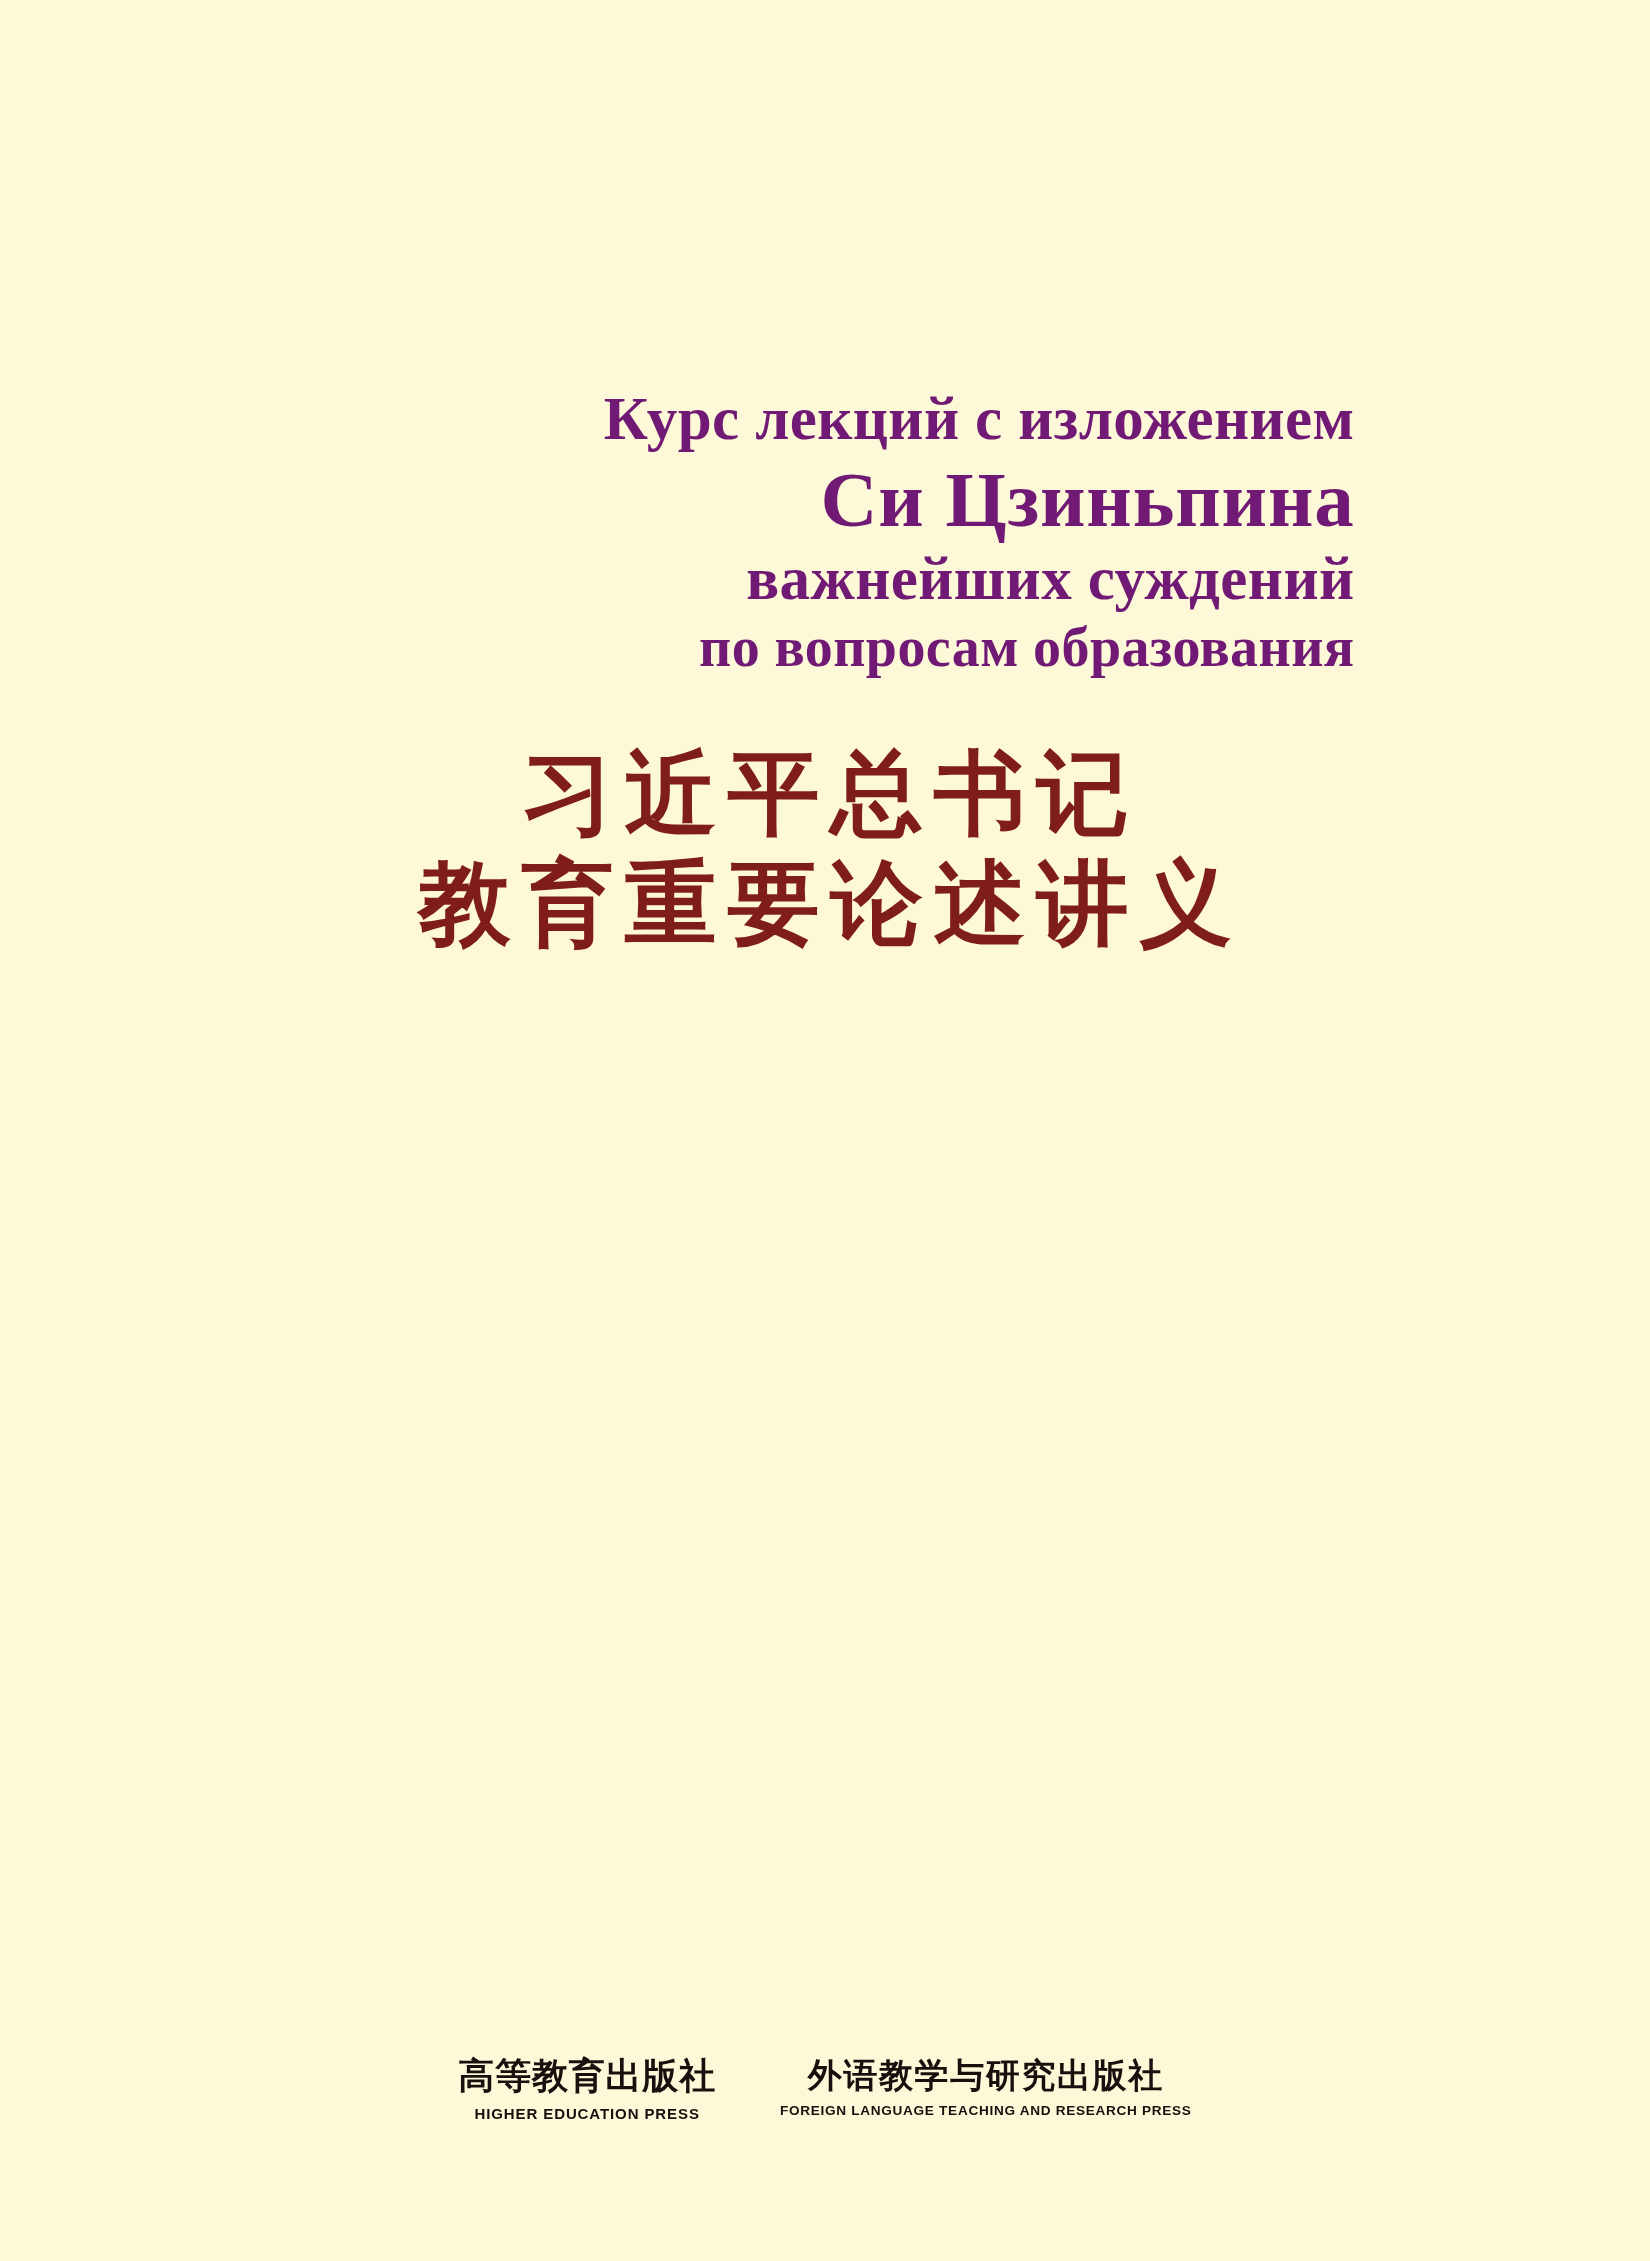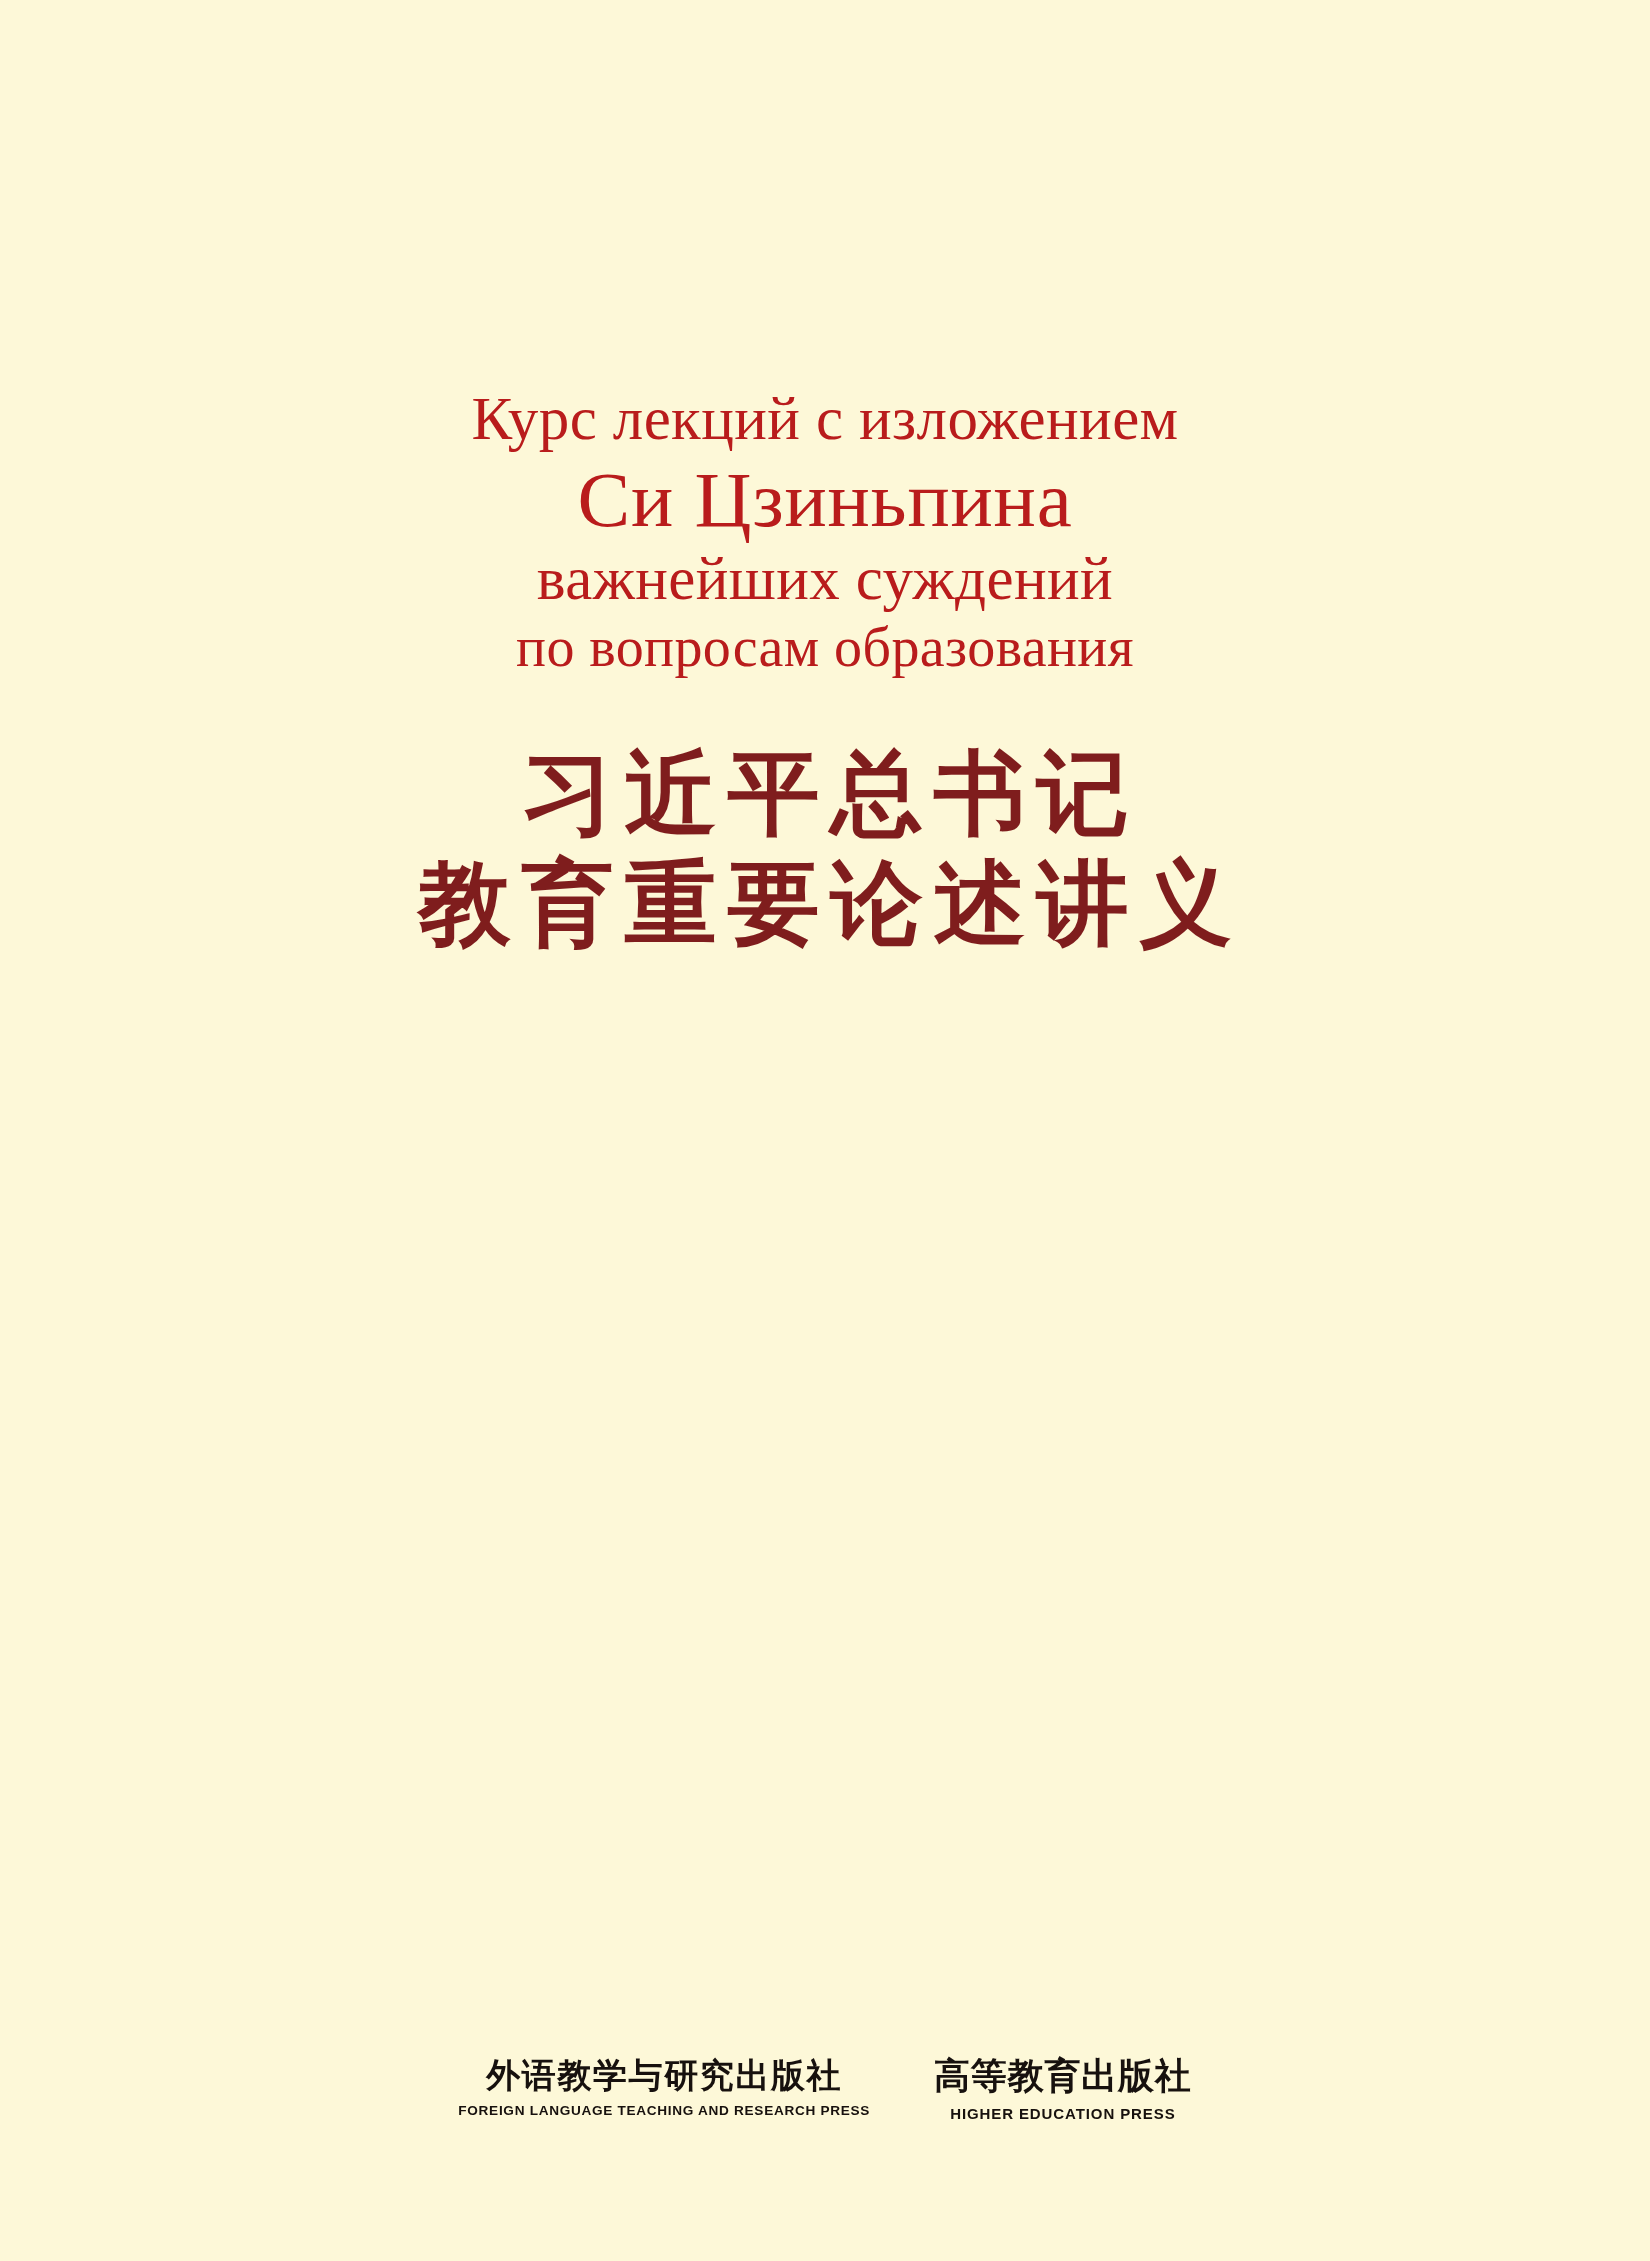--- a/index.html
+++ b/index.html
@@ -28,10 +28,10 @@
   .title-ru {
     margin-top: 388px;
     width: 1059px;
-    text-align: center;
-    color: #b91c1c;
+    text-align: right;
+    color: #701a75;
     font-family: "Liberation Serif", serif;
-    font-weight: normal;
+    font-weight: bold;
     line-height: 1.0;
   }
   .title-ru .ln {

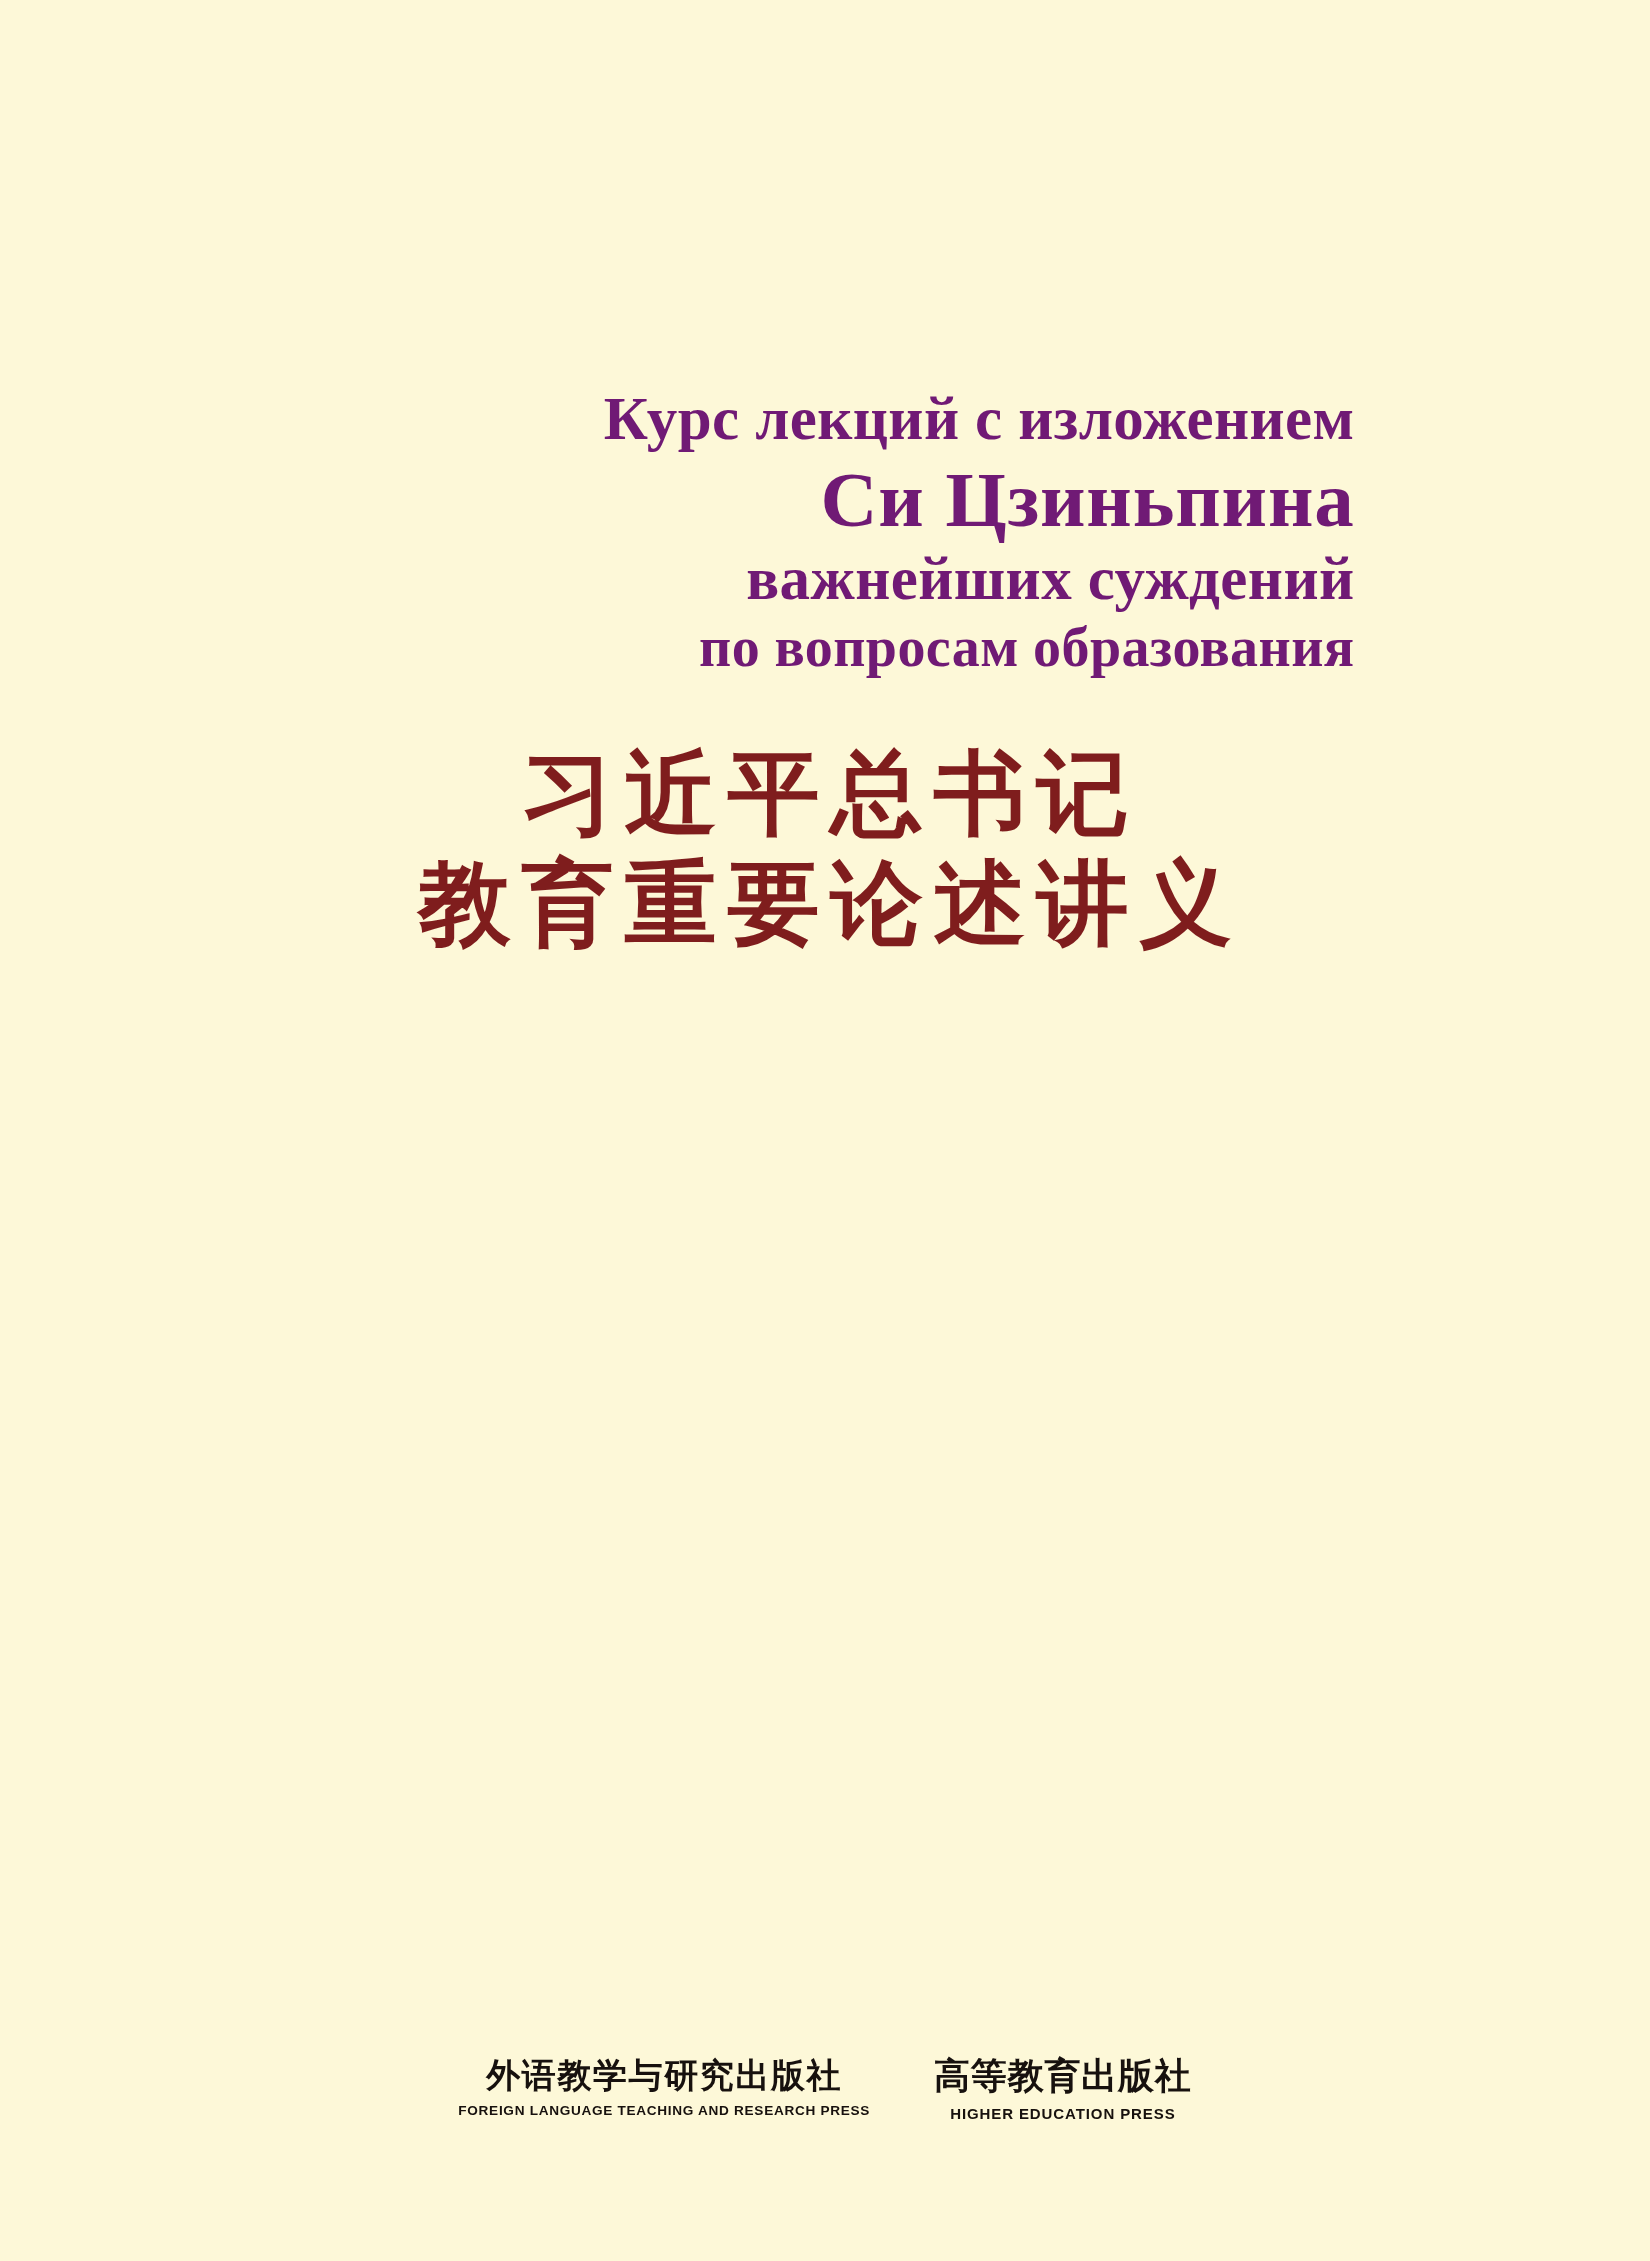--- a/index.html
+++ b/index.html
@@ -142,13 +142,13 @@
   </div>
 
   <div class="publishers">
+    <div class="pub pub-2">
+      <div class="pub-cn">高等教育出版社</div>
+      <div class="pub-en">HIGHER EDUCATION PRESS</div>
+    </div>
     <div class="pub pub-1">
       <div class="pub-cn">外语教学与研究出版社</div>
       <div class="pub-en">FOREIGN LANGUAGE TEACHING AND RESEARCH PRESS</div>
-    </div>
-    <div class="pub pub-2">
-      <div class="pub-cn">高等教育出版社</div>
-      <div class="pub-en">HIGHER EDUCATION PRESS</div>
     </div>
   </div>
 

